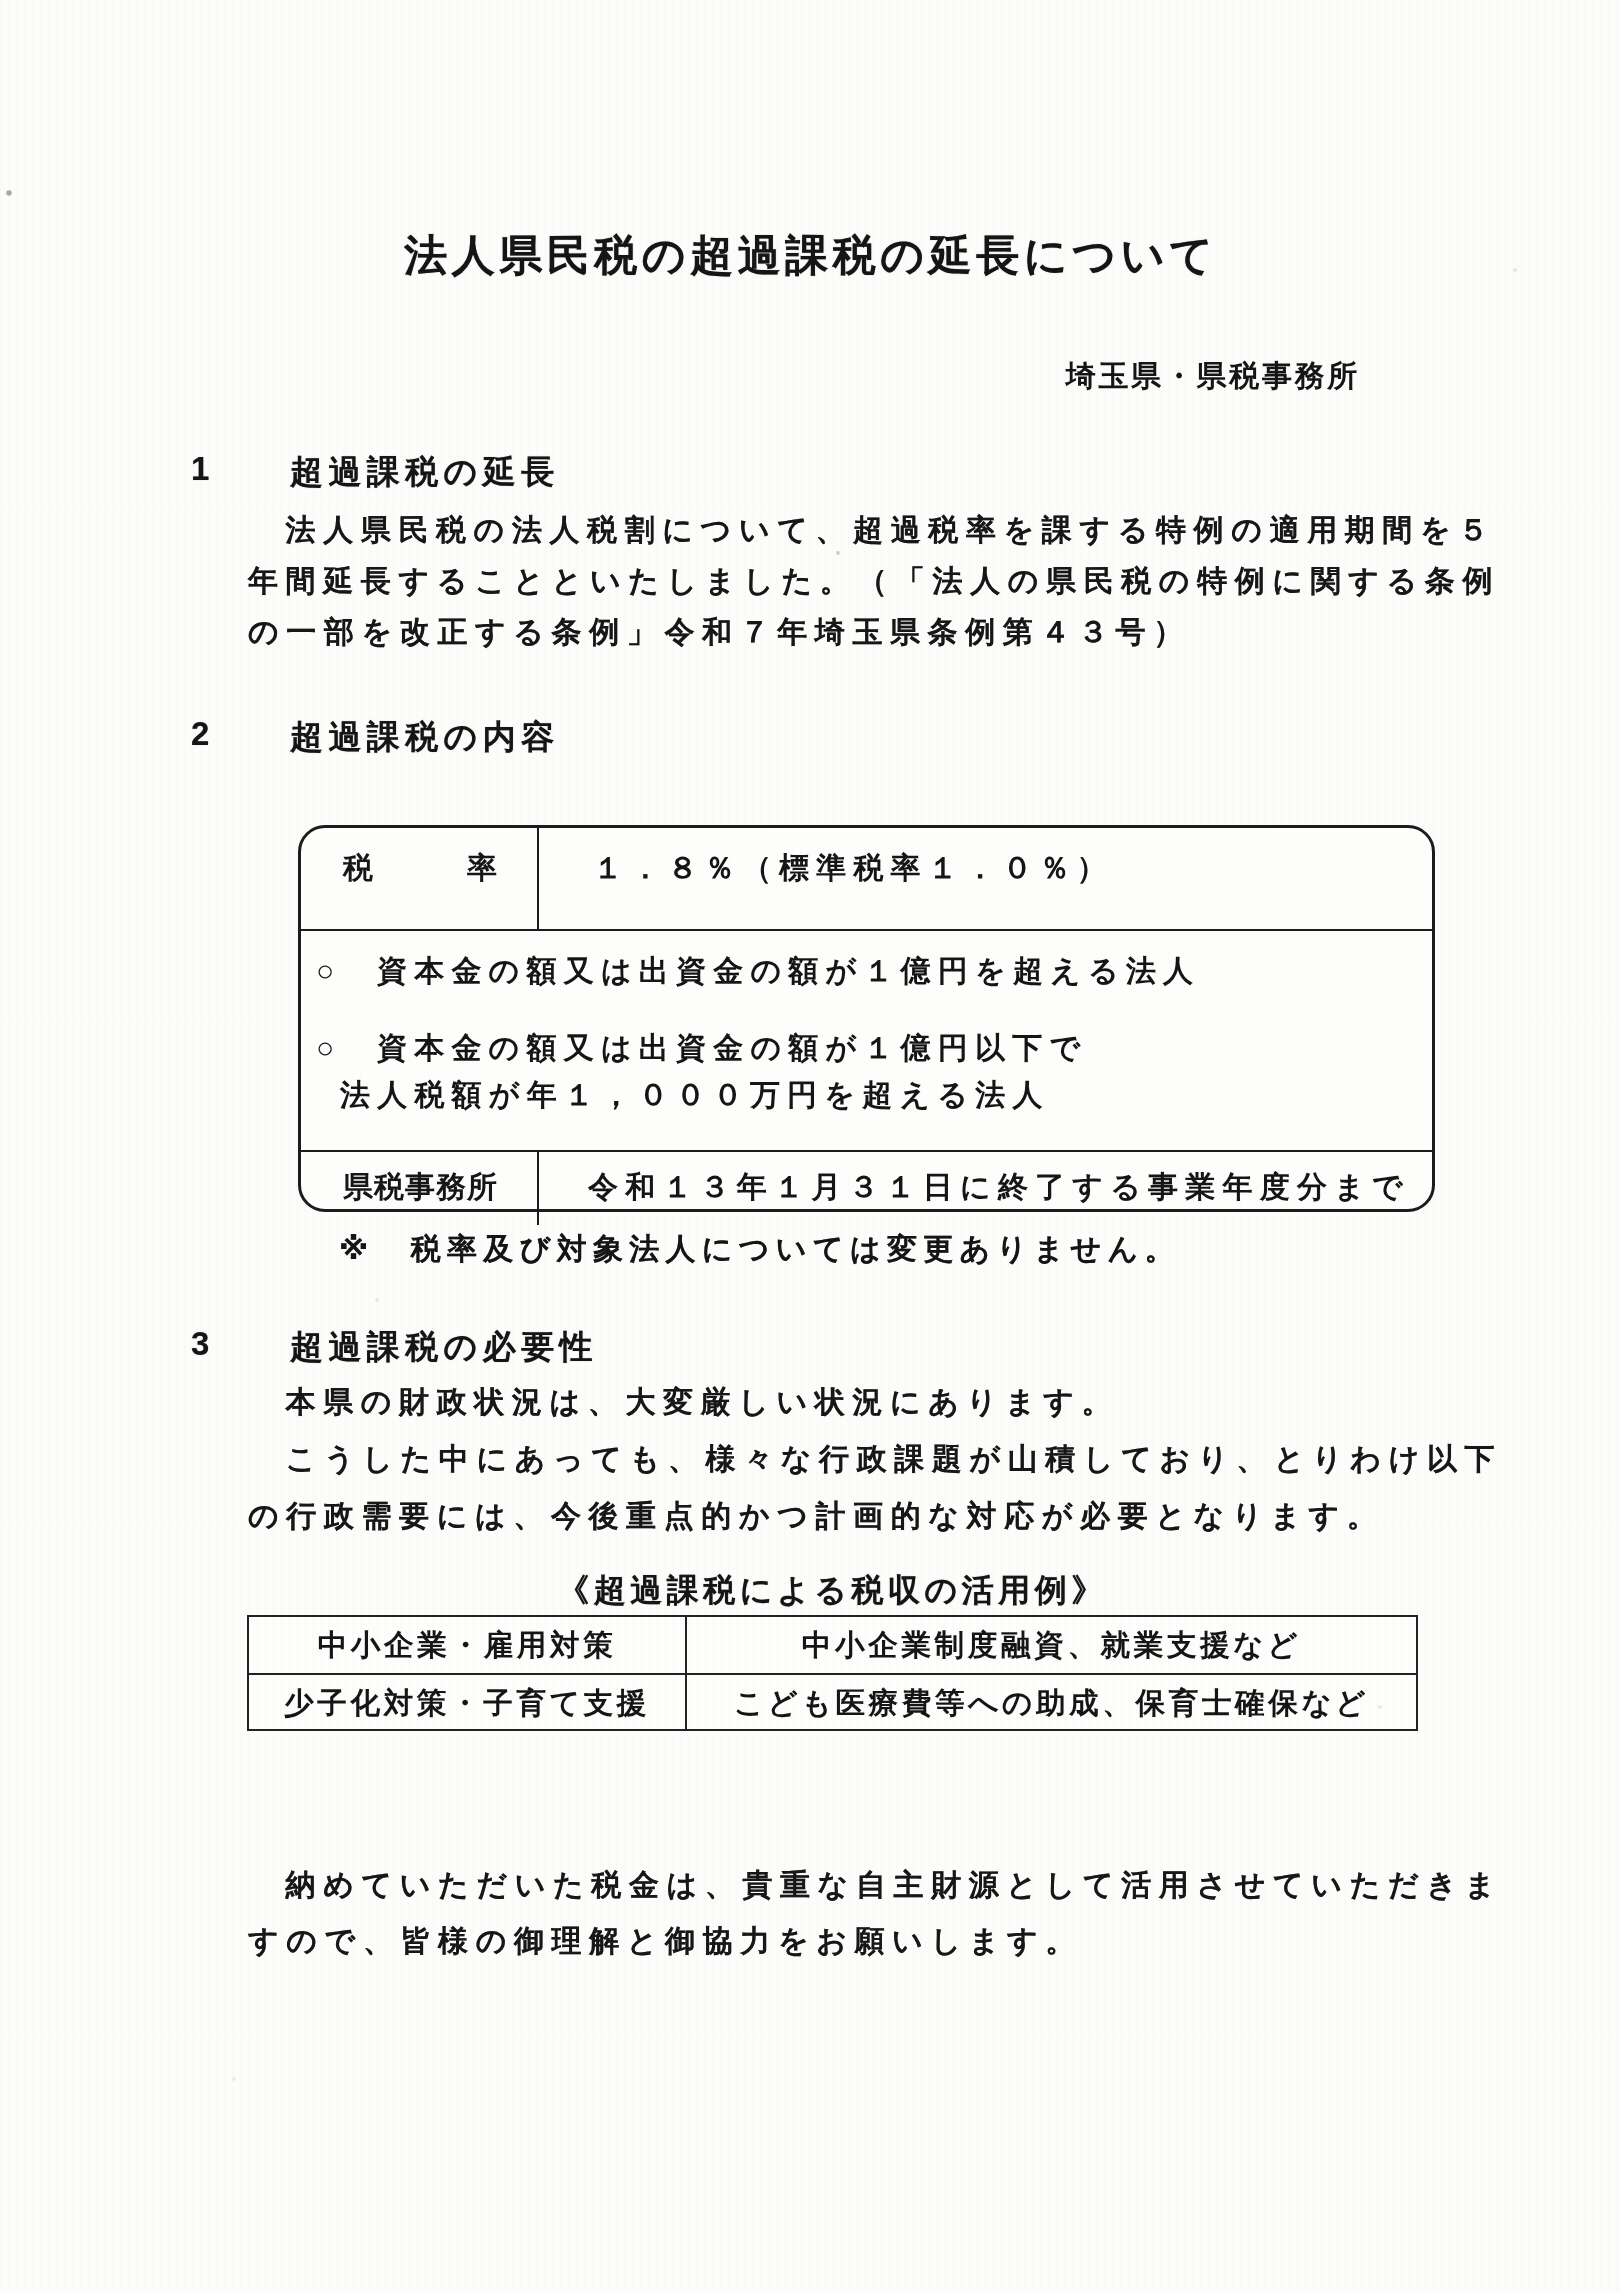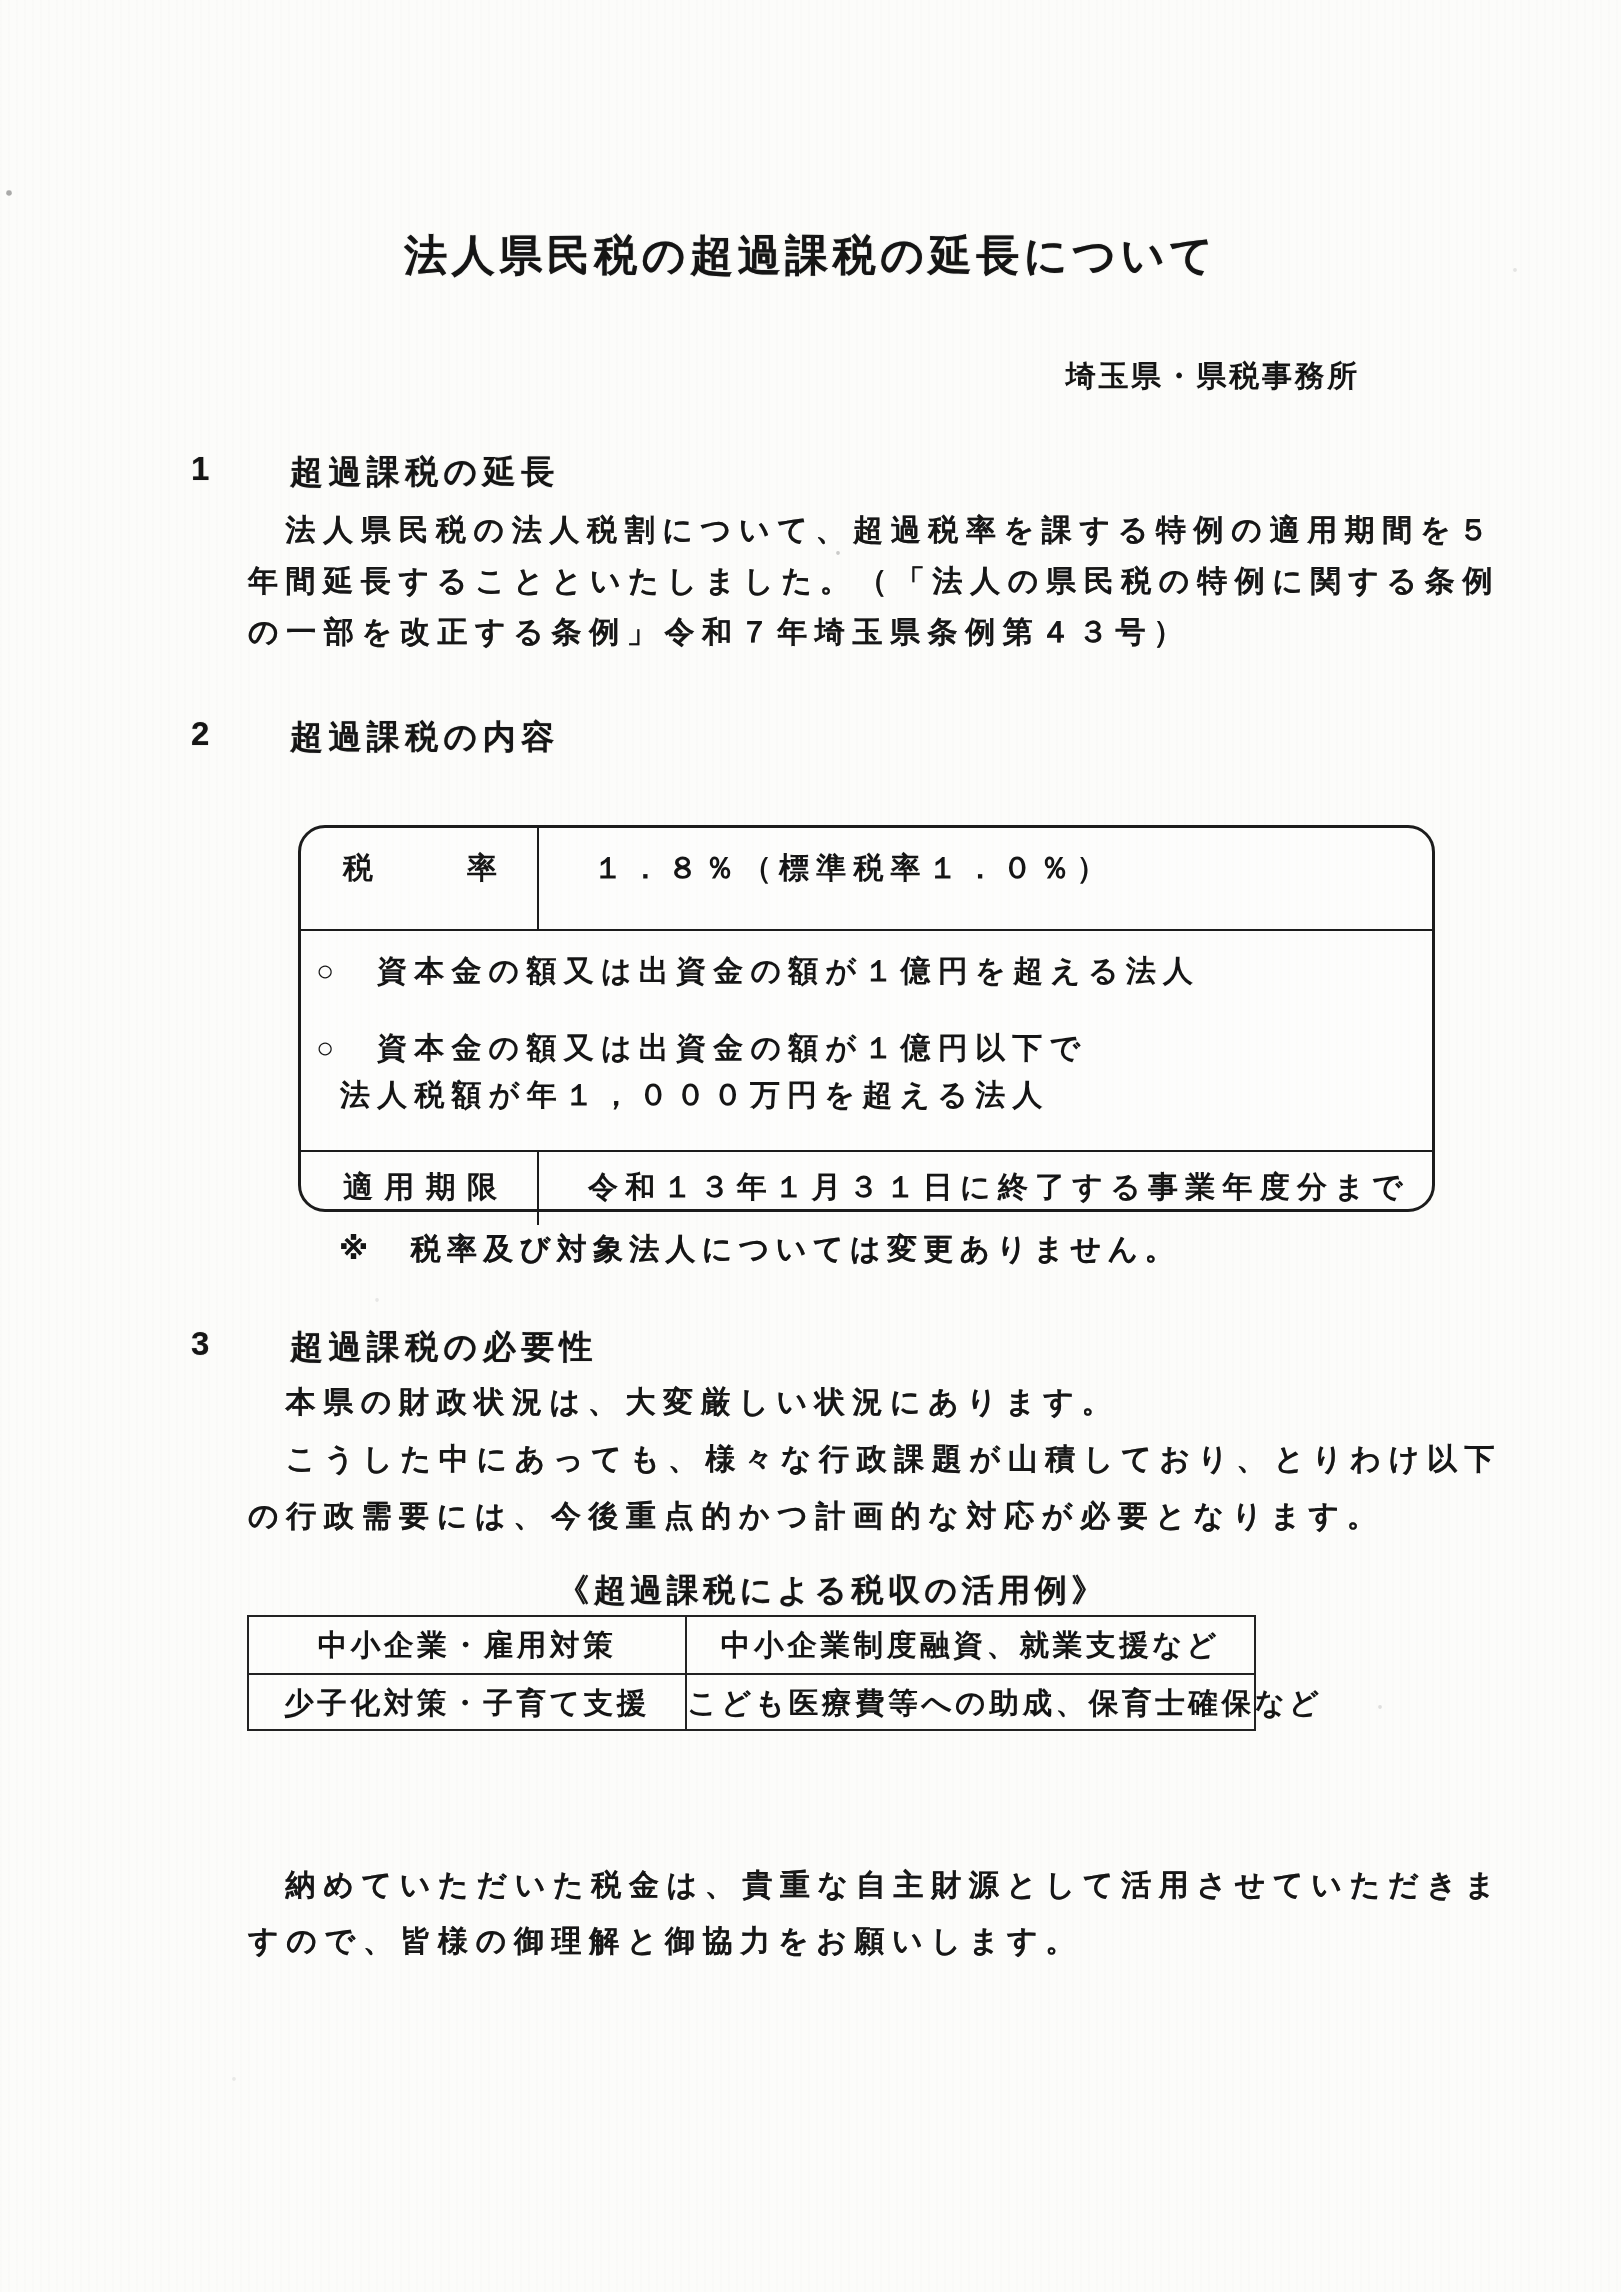--- a/index.html
+++ b/index.html
@@ -149,7 +149,7 @@
       </div>
     </div>
     <div class="tt-row tt-row3">
-      <div class="tt-label">適用期限</div>
+      <div class="tt-label">県税事務所</div>
       <div class="tt-value">令和１３年１月３１日に終了する事業年度分まで</div>
     </div>
   </div>

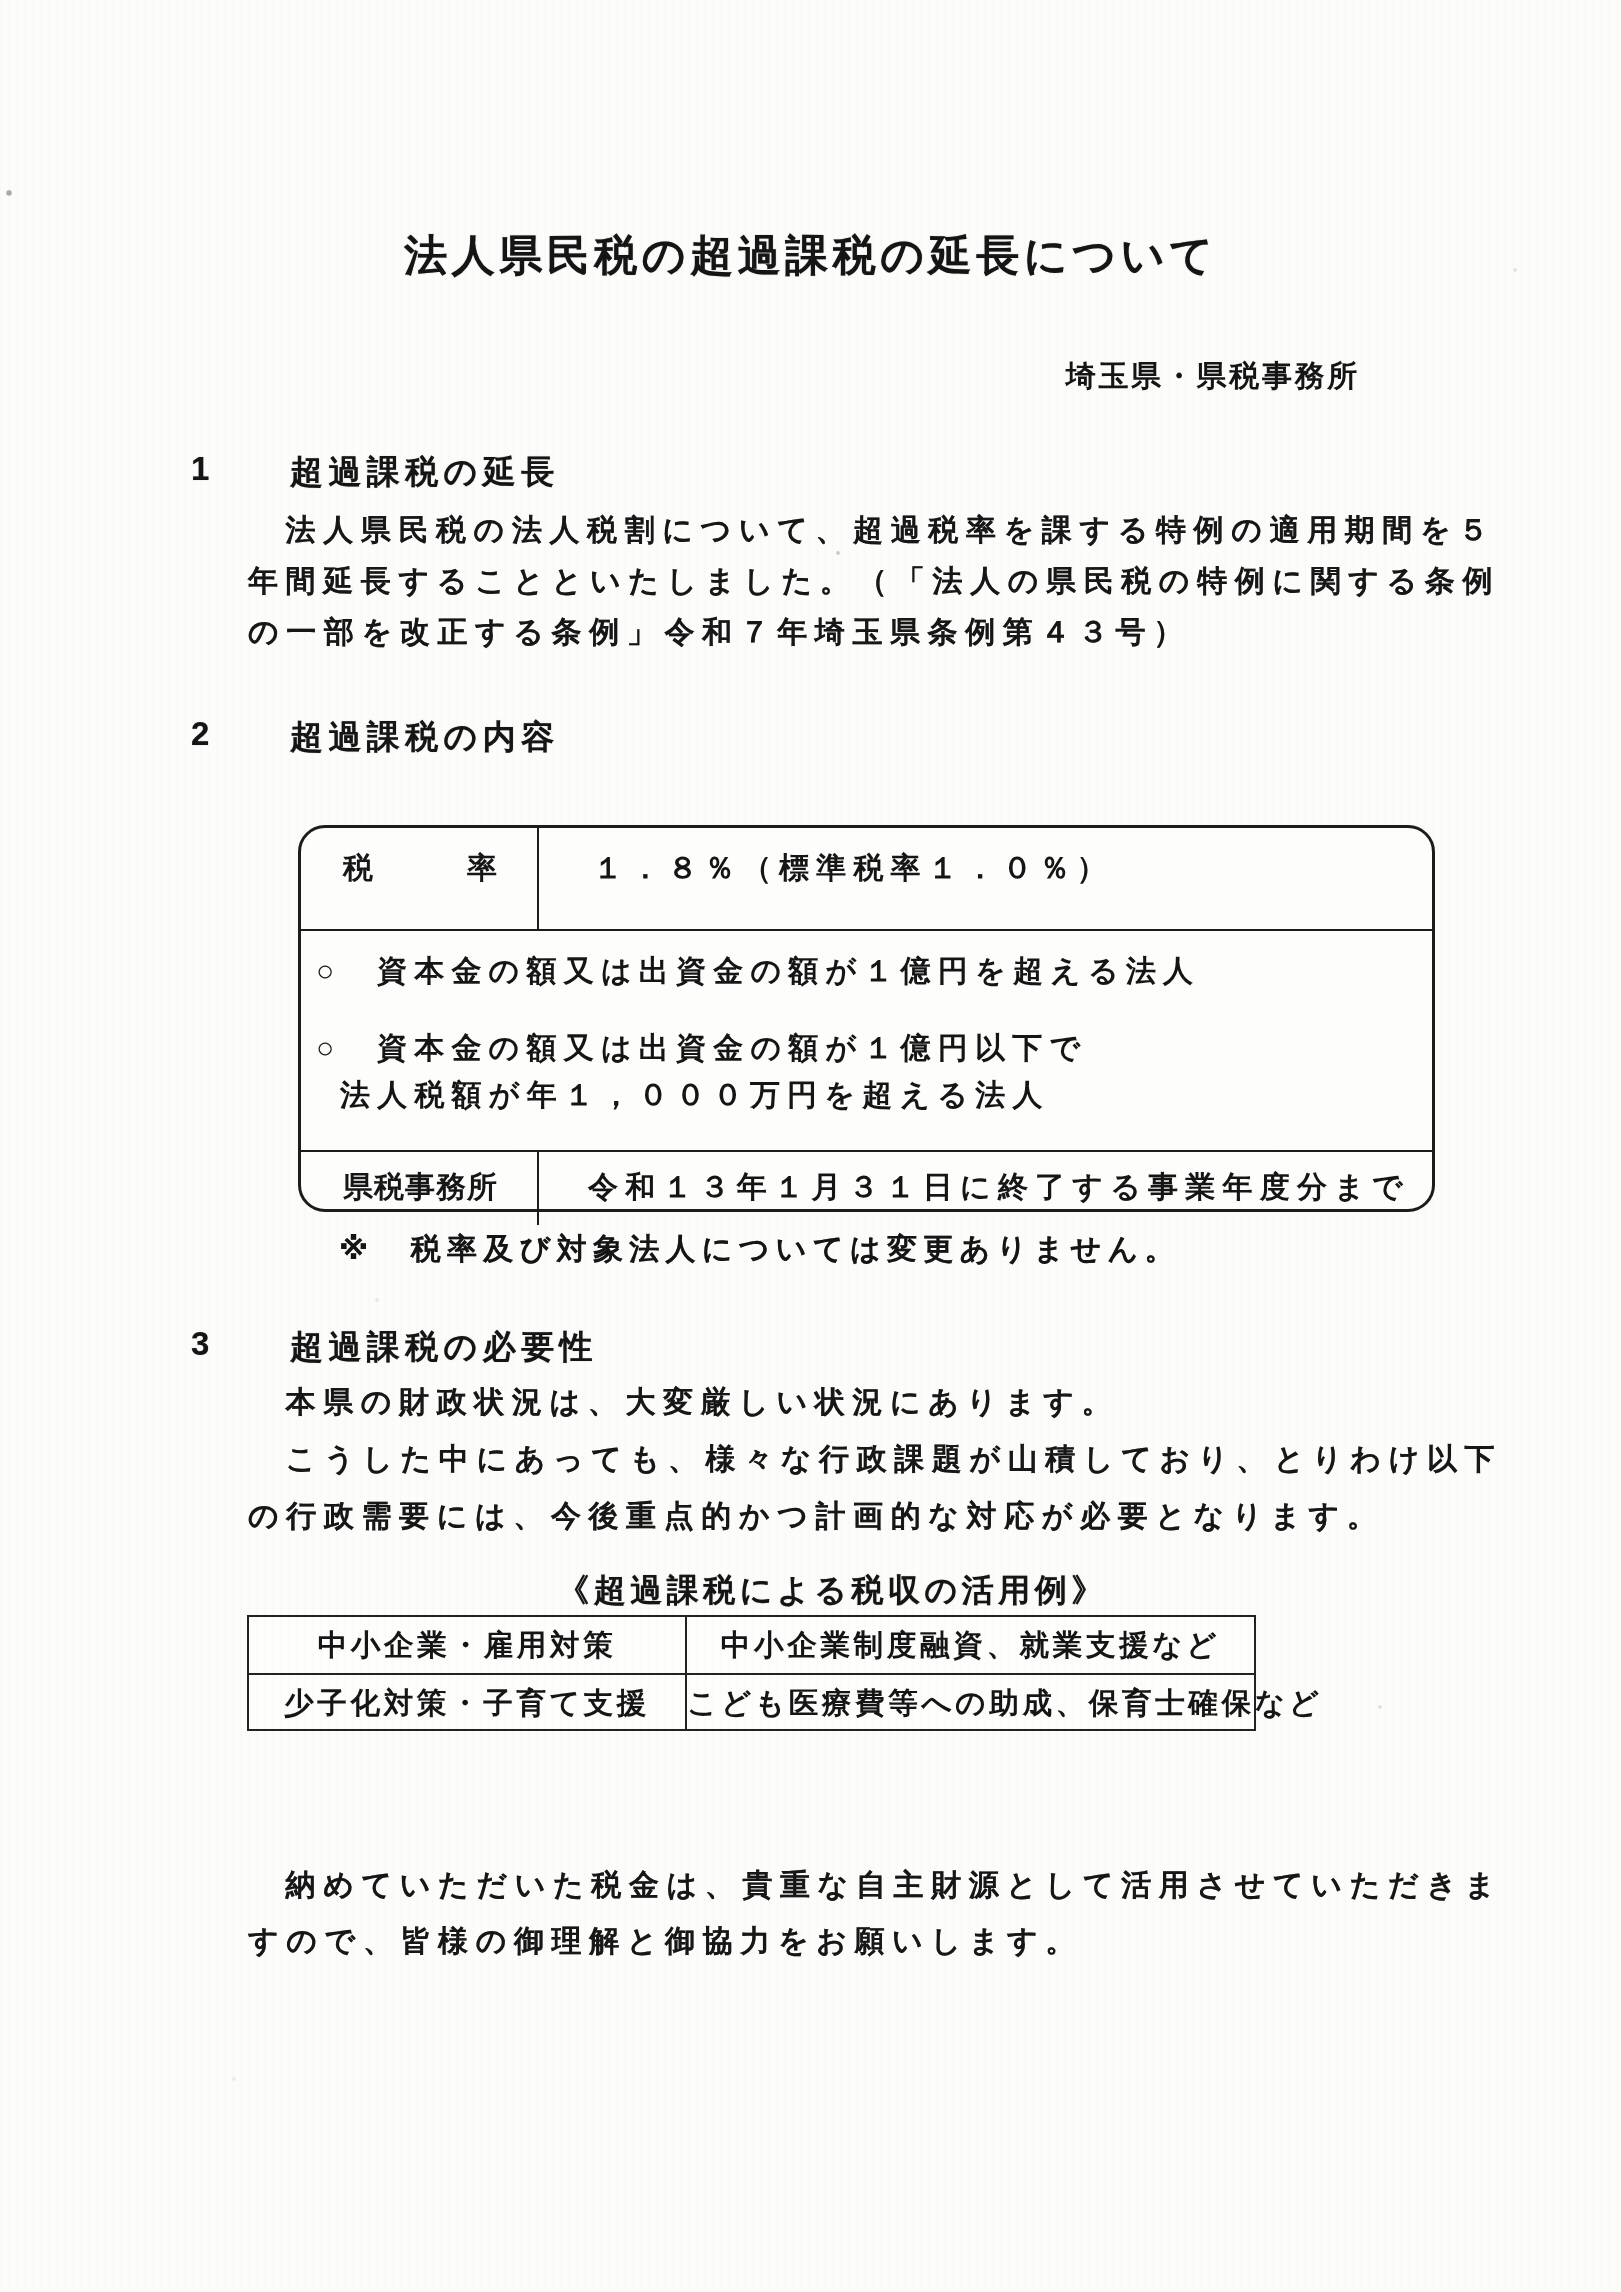--- a/index.html
+++ b/index.html
@@ -80,7 +80,7 @@
     text-shadow:0 0 0.9px rgba(0,0,0,.45);white-space:nowrap;
   }
   .ex-table{
-    position:absolute;top:1615px;left:247px;width:1009px;
+    position:absolute;top:1615px;left:247px;width:1171px;
     border:2.7px solid #222;box-sizing:border-box;background:rgba(255,255,255,0.3);
   }
   .ex-row{display:flex;height:56px;box-sizing:border-box;}

